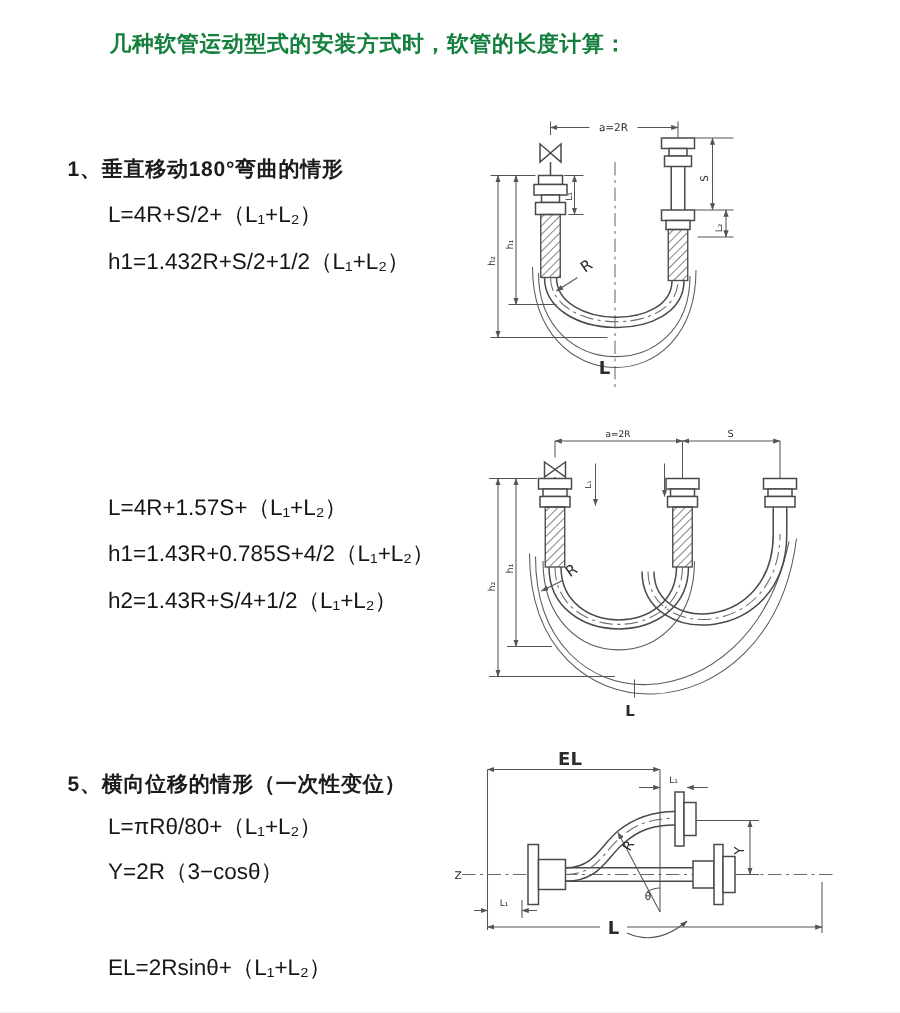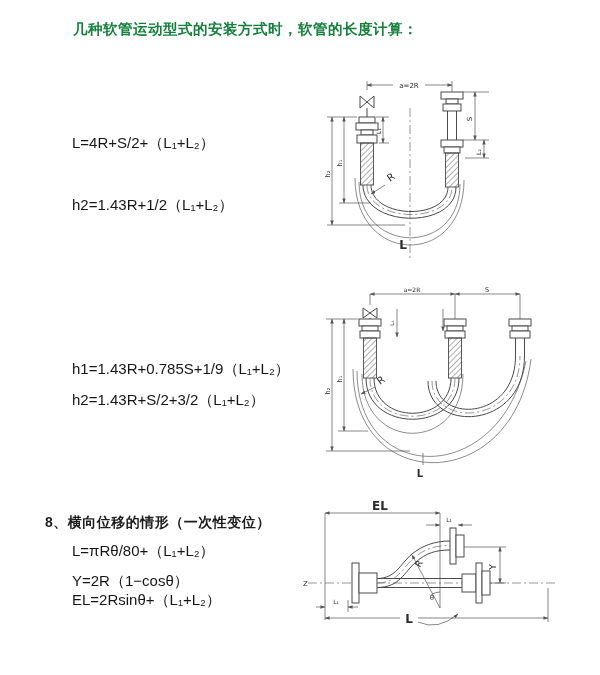--- a/index.html
+++ b/index.html
@@ -34,6 +34,7 @@
 
   <div class="title">几种软管运动型式的安装方式时，软管的长度计算：</div>
 
+  <div class="sec-heading" style="top:104px">1、垂直移动180°弯曲的情形</div>
   <div class="formula" style="top:134px">L=4R+S/2+（L₁+L₂）</div>
   <div class="formula" style="top:196px">h2=1.43R+1/2（L₁+L₂）</div>
 

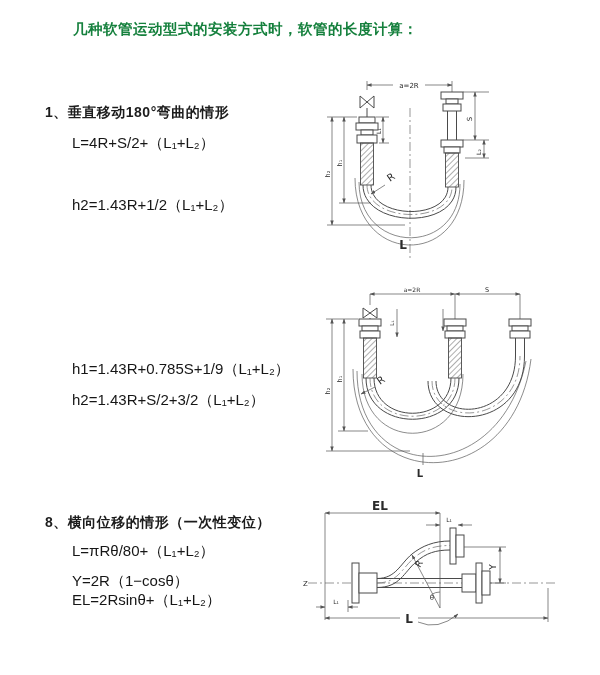--- a/index.html
+++ b/index.html
@@ -36,6 +36,7 @@
 
   <div class="sec-heading" style="top:104px">1、垂直移动180°弯曲的情形</div>
   <div class="formula" style="top:134px">L=4R+S/2+（L₁+L₂）</div>
+  <div class="formula" style="top:165px">h1=1.432R+S/2+1/2（L₁+L₂）</div>
   <div class="formula" style="top:196px">h2=1.43R+1/2（L₁+L₂）</div>
 
   <div class="formula" style="top:360px">h1=1.43R+0.785S+1/9（L₁+L₂）</div>

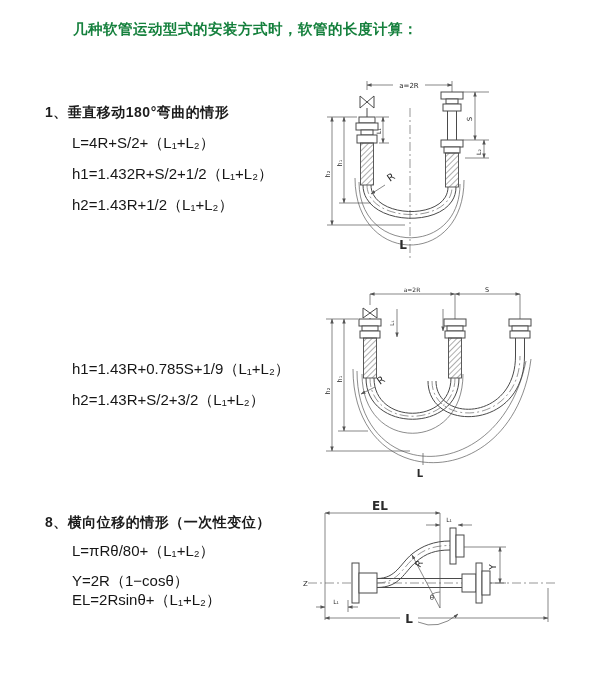--- a/index.html
+++ b/index.html
@@ -37,7 +37,6 @@
   <div class="sec-heading" style="top:104px">1、垂直移动180°弯曲的情形</div>
   <div class="formula" style="top:134px">L=4R+S/2+（L₁+L₂）</div>
   <div class="formula" style="top:165px">h1=1.432R+S/2+1/2（L₁+L₂）</div>
-  <div class="formula" style="top:196px">h2=1.43R+1/2（L₁+L₂）</div>
 
   <div class="formula" style="top:360px">h1=1.43R+0.785S+1/9（L₁+L₂）</div>
   <div class="formula" style="top:391px">h2=1.43R+S/2+3/2（L₁+L₂）</div>

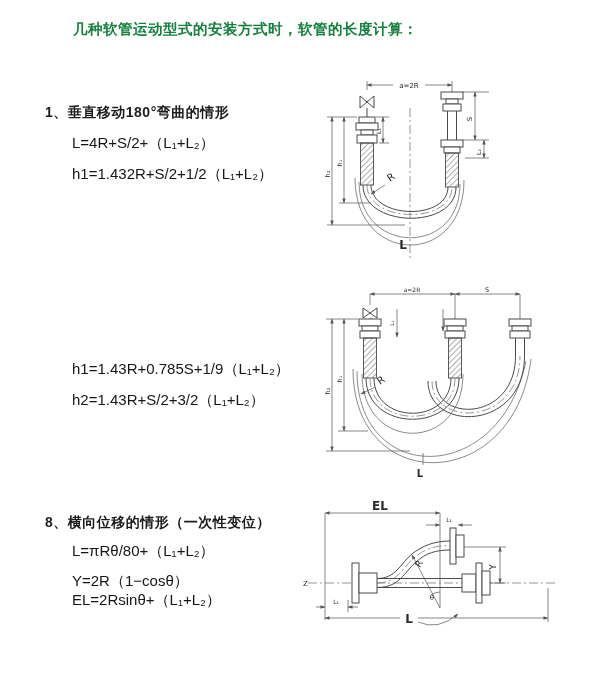--- a/index.html
+++ b/index.html
@@ -38,6 +38,7 @@
   <div class="formula" style="top:134px">L=4R+S/2+（L₁+L₂）</div>
   <div class="formula" style="top:165px">h1=1.432R+S/2+1/2（L₁+L₂）</div>
 
+  <div class="formula" style="top:329px">L=4R+1.57S+（L₁+L₂）</div>
   <div class="formula" style="top:360px">h1=1.43R+0.785S+1/9（L₁+L₂）</div>
   <div class="formula" style="top:391px">h2=1.43R+S/2+3/2（L₁+L₂）</div>
 

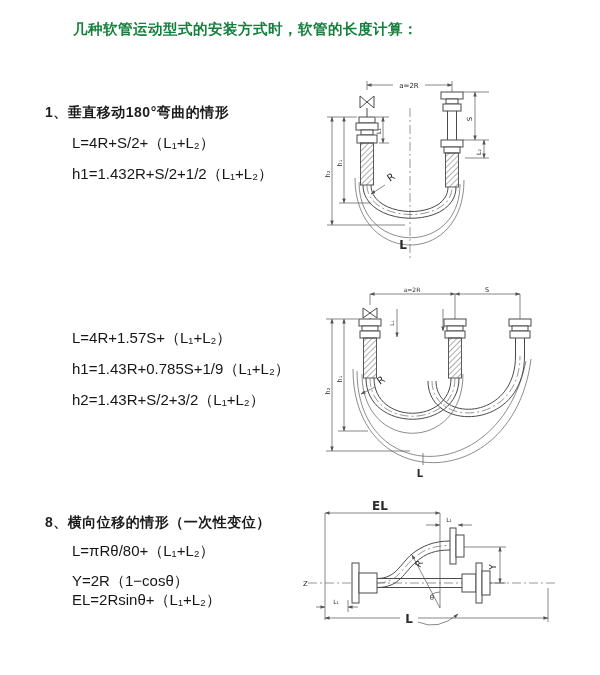--- a/index.html
+++ b/index.html
@@ -39,7 +39,7 @@
   <div class="formula" style="top:165px">h1=1.432R+S/2+1/2（L₁+L₂）</div>
 
   <div class="formula" style="top:329px">L=4R+1.57S+（L₁+L₂）</div>
-  <div class="formula" style="top:360px">h1=1.43R+0.785S+1/9（L₁+L₂）</div>
+  <div class="formula" style="top:360px">h1=1.43R+0.785S+4/2（L₁+L₂）</div>
   <div class="formula" style="top:391px">h2=1.43R+S/2+3/2（L₁+L₂）</div>
 
   <div class="sec-heading" style="top:514px">8、横向位移的情形（一次性变位）</div>

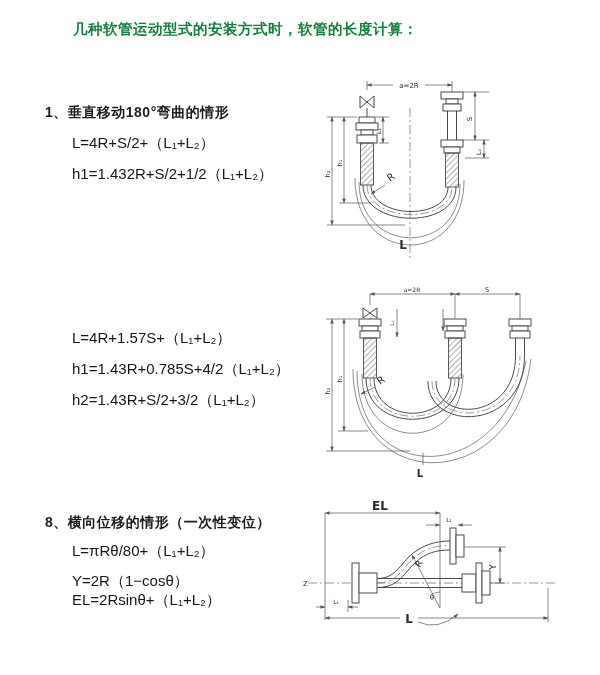--- a/index.html
+++ b/index.html
@@ -40,7 +40,7 @@
 
   <div class="formula" style="top:329px">L=4R+1.57S+（L₁+L₂）</div>
   <div class="formula" style="top:360px">h1=1.43R+0.785S+4/2（L₁+L₂）</div>
-  <div class="formula" style="top:391px">h2=1.43R+S/2+3/2（L₁+L₂）</div>
+  <div class="formula" style="top:391px">h2=1.43R+S/4+1/2（L₁+L₂）</div>
 
   <div class="sec-heading" style="top:514px">8、横向位移的情形（一次性变位）</div>
   <div class="formula" style="top:542px">L=πRθ/80+（L₁+L₂）</div>

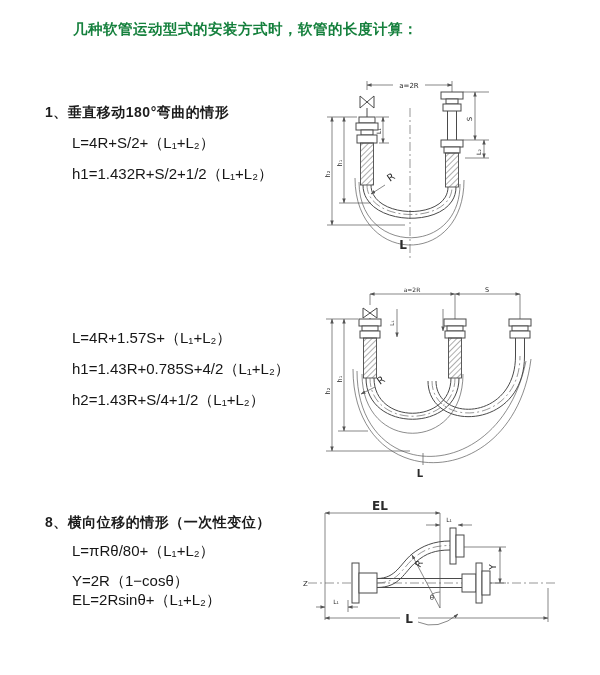--- a/index.html
+++ b/index.html
@@ -42,7 +42,7 @@
   <div class="formula" style="top:360px">h1=1.43R+0.785S+4/2（L₁+L₂）</div>
   <div class="formula" style="top:391px">h2=1.43R+S/4+1/2（L₁+L₂）</div>
 
-  <div class="sec-heading" style="top:514px">8、横向位移的情形（一次性变位）</div>
+  <div class="sec-heading" style="top:514px">5、横向位移的情形（一次性变位）</div>
   <div class="formula" style="top:542px">L=πRθ/80+（L₁+L₂）</div>
   <div class="formula" style="top:572px">Y=2R（1−cosθ）</div>
   <div class="formula" style="top:591px">EL=2Rsinθ+（L₁+L₂）</div>

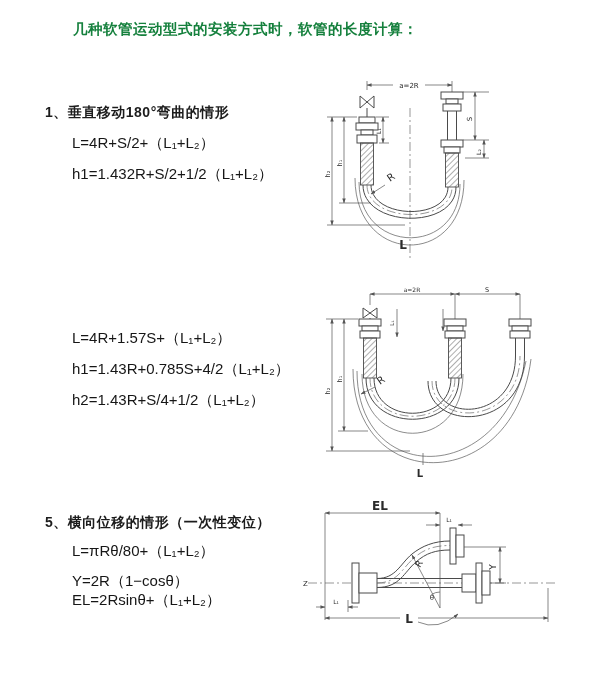--- a/index.html
+++ b/index.html
@@ -44,7 +44,7 @@
 
   <div class="sec-heading" style="top:514px">5、横向位移的情形（一次性变位）</div>
   <div class="formula" style="top:542px">L=πRθ/80+（L₁+L₂）</div>
-  <div class="formula" style="top:572px">Y=2R（1−cosθ）</div>
+  <div class="formula" style="top:572px">Y=2R（3−cosθ）</div>
   <div class="formula" style="top:591px">EL=2Rsinθ+（L₁+L₂）</div>
 
   <svg style="left:313px;top:68px" width="282" height="196" viewBox="0 0 282 196">

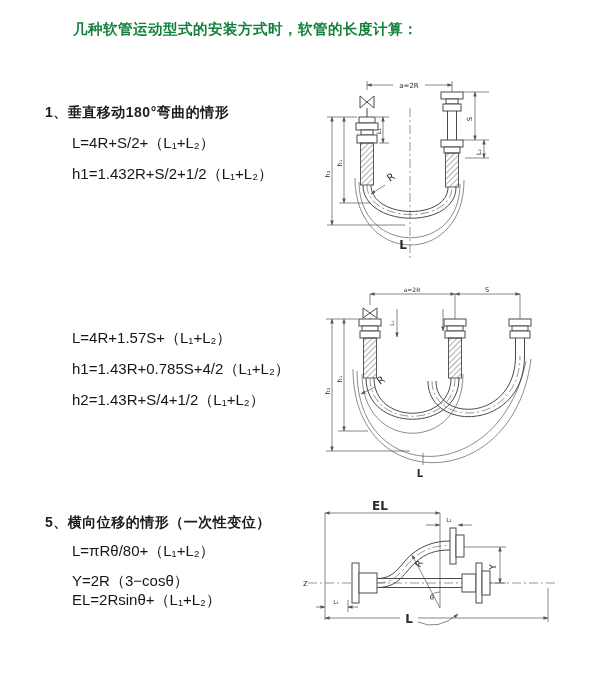--- a/index.html
+++ b/index.html
@@ -45,7 +45,7 @@
   <div class="sec-heading" style="top:514px">5、横向位移的情形（一次性变位）</div>
   <div class="formula" style="top:542px">L=πRθ/80+（L₁+L₂）</div>
   <div class="formula" style="top:572px">Y=2R（3−cosθ）</div>
-  <div class="formula" style="top:591px">EL=2Rsinθ+（L₁+L₂）</div>
+  <div class="formula" style="top:636px">EL=2Rsinθ+（L₁+L₂）</div>
 
   <svg style="left:313px;top:68px" width="282" height="196" viewBox="0 0 282 196">
     <defs>

